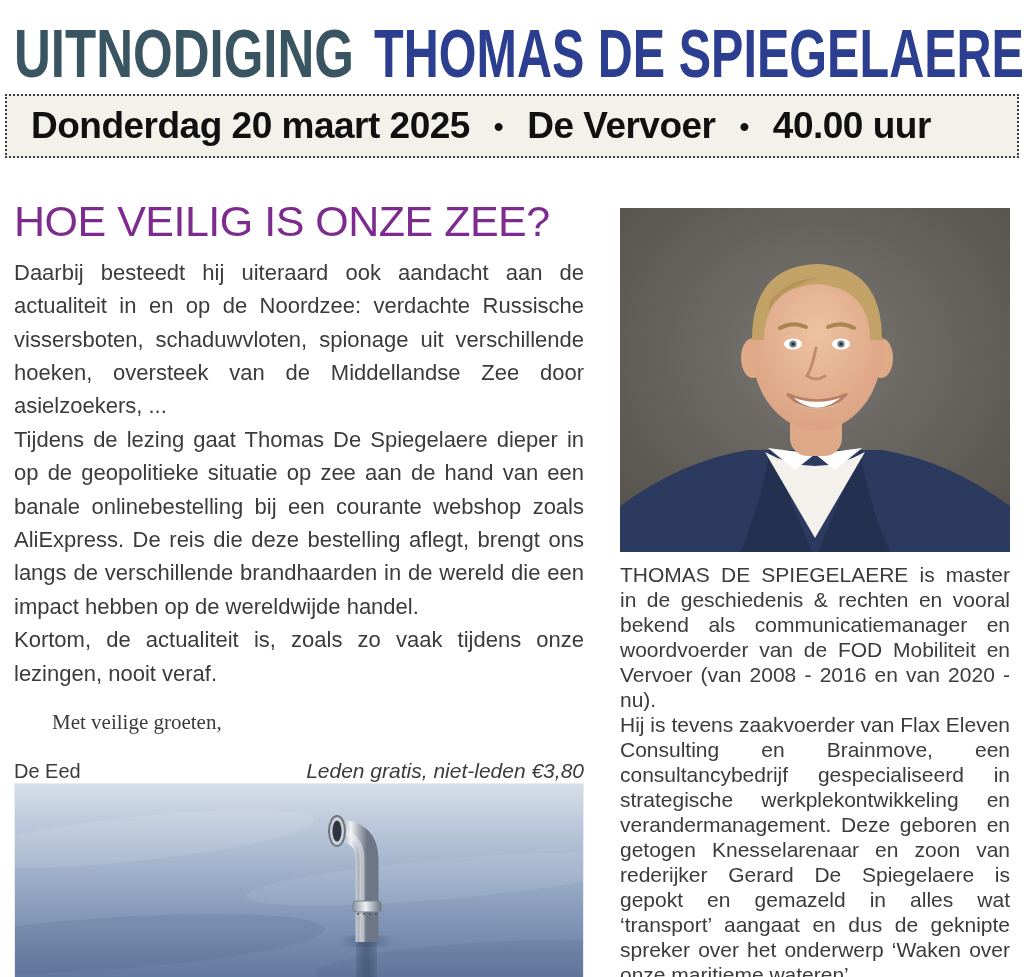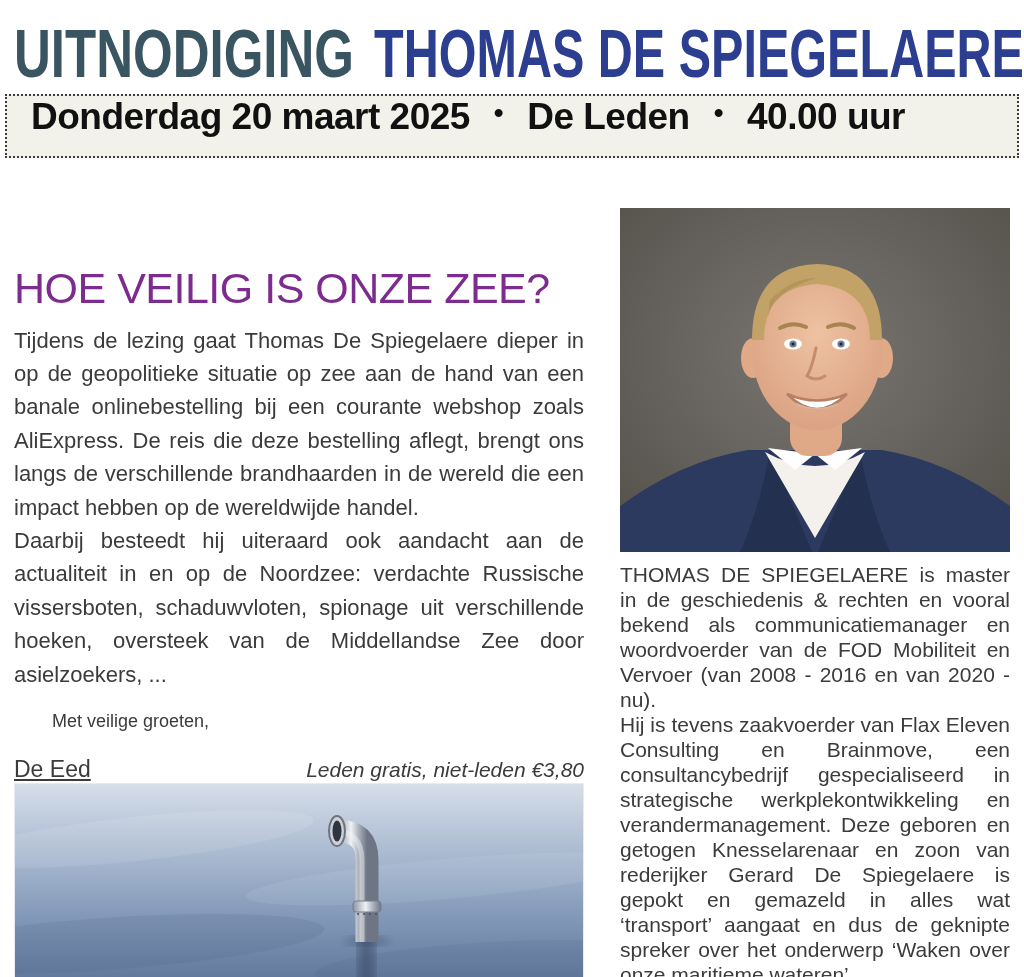--- a/index.html
+++ b/index.html
@@ -15,7 +15,7 @@
   
   .datebar{
     margin:2px 5px 0;border:2px dotted #3c3c3c;background:#f2f2eb;
-    height:60px;display:flex;padding:0 24px;
+    height:60px;display:flex;align-items:center;padding:0 24px;
     font-size:37px;font-weight:bold;color:#111;letter-spacing:-0.5px;white-space:nowrap;
   }
   .datebar .sep{margin:0 24px;font-size:28px;transform:translateY(1px);}

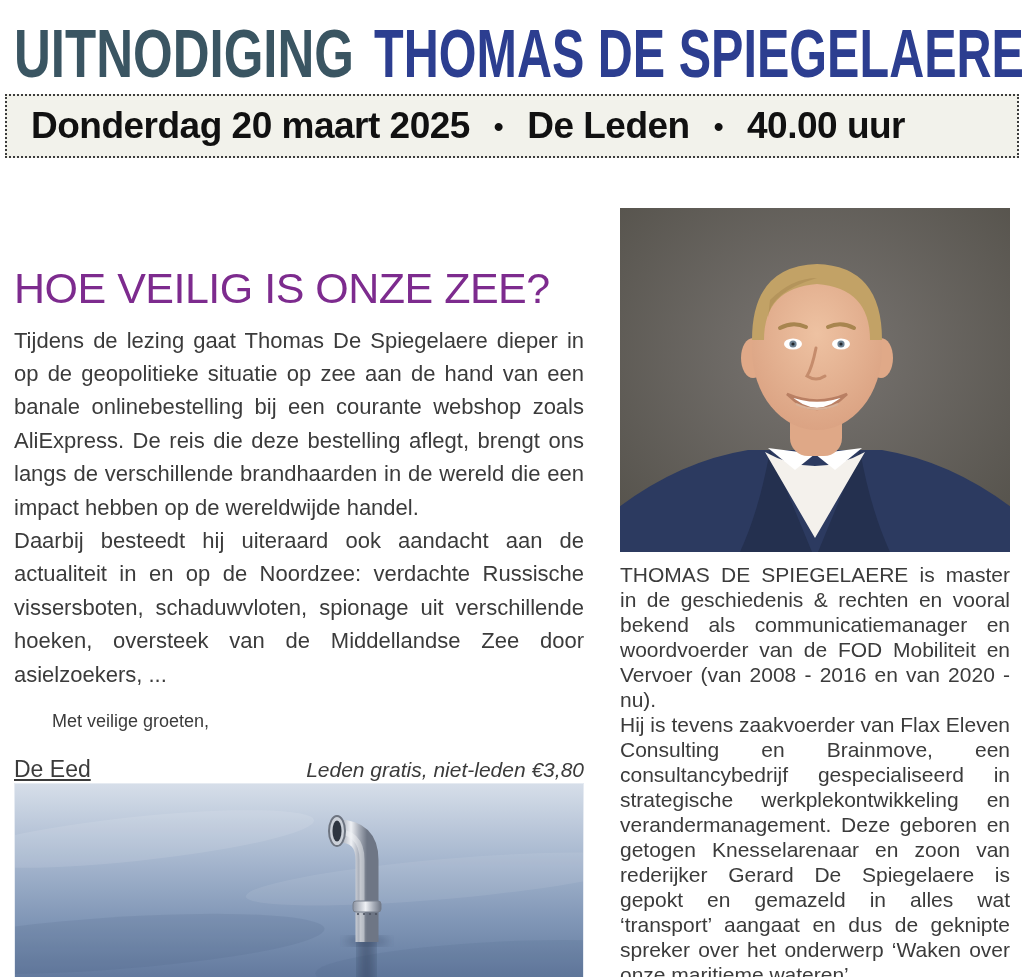--- a/index.html
+++ b/index.html
@@ -61,7 +61,7 @@
   <div class="datebar">
     <span>Donderdag 20 maart 2025</span>
     <span class="sep">•</span>
-    <span>De Leden</span>
+    <span>De Vervoer</span>
     <span class="sep">•</span>
     <span>40.00 uur</span>
   </div>

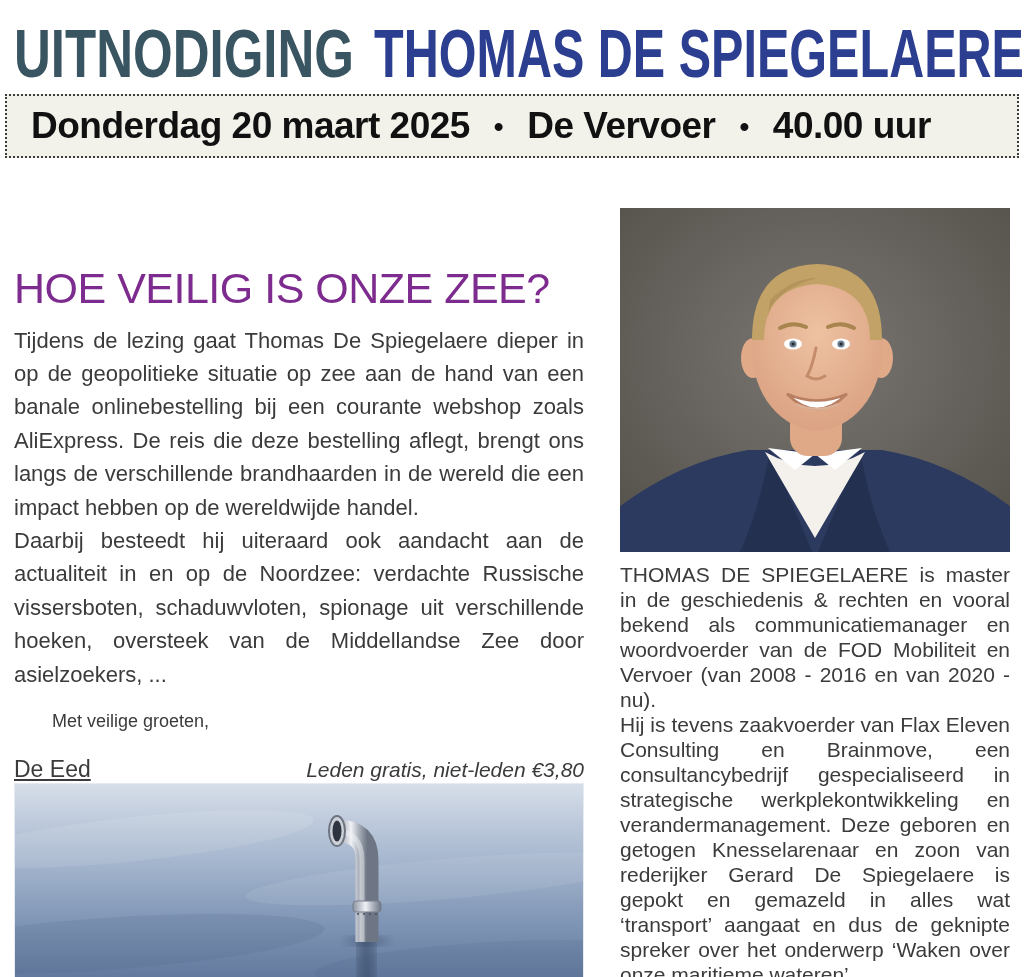--- a/index.html
+++ b/index.html
@@ -71,8 +71,8 @@
     <div class="col-left">
       <h1 class="lecture-title">HOE VEILIG IS ONZE ZEE?</h1>
 
+      <p class="body-p">Daarbij besteedt hij uiteraard ook aandacht aan de actualiteit in en op de Noordzee: verdachte Russische vissersboten, schaduwvloten, spionage uit verschillende hoeken, oversteek van de Middellandse Zee door asielzoekers, ...</p>
       <p class="body-p">Tijdens de lezing gaat Thomas De Spiegelaere dieper in op de geopolitieke situatie op zee aan de hand van een banale onlinebestelling bij een courante webshop zoals AliExpress. De reis die deze bestelling aflegt, brengt ons langs de verschillende brandhaarden in de wereld die een impact hebben op de wereldwijde handel.</p>
-      <p class="body-p">Daarbij besteedt hij uiteraard ook aandacht aan de actualiteit in en op de Noordzee: verdachte Russische vissersboten, schaduwvloten, spionage uit verschillende hoeken, oversteek van de Middellandse Zee door asielzoekers, ...</p>
 
       <div class="salutation">Met veilige groeten,</div>
 

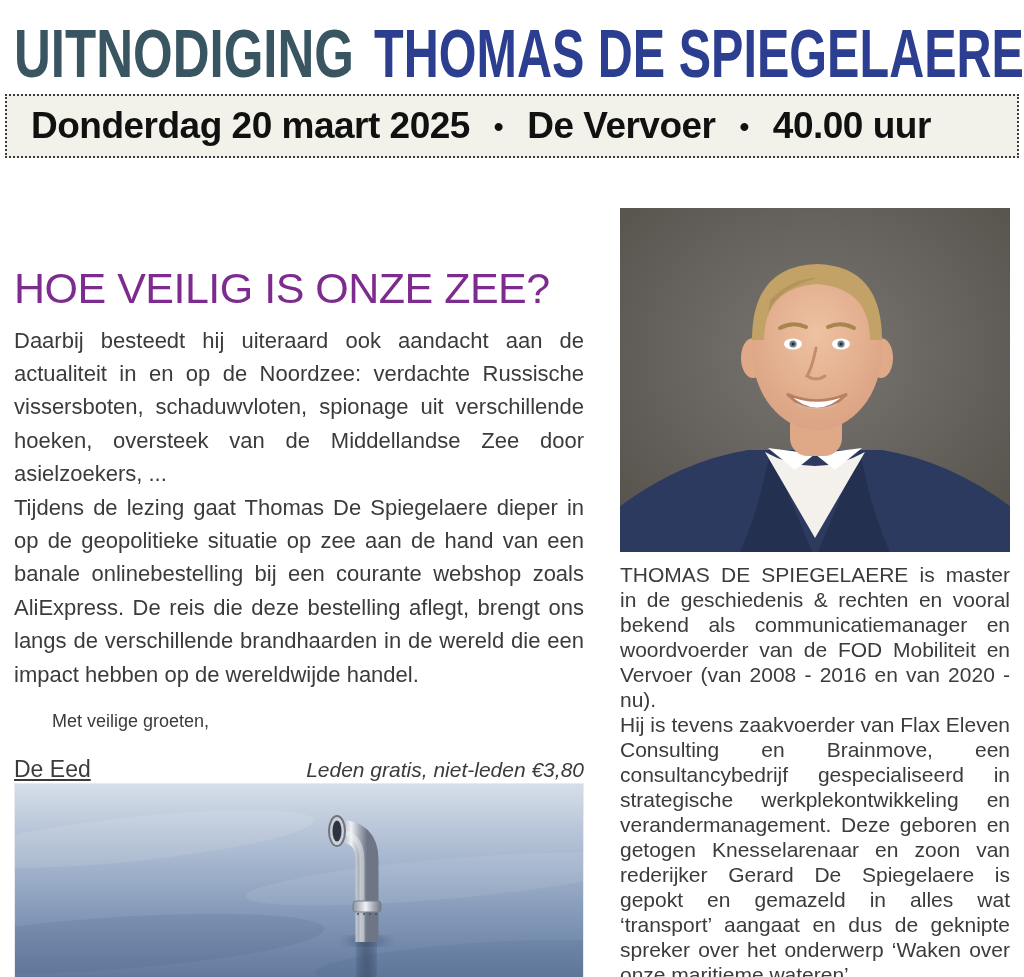--- a/index.html
+++ b/index.html
@@ -73,6 +73,7 @@
 
       <p class="body-p">Daarbij besteedt hij uiteraard ook aandacht aan de actualiteit in en op de Noordzee: verdachte Russische vissersboten, schaduwvloten, spionage uit verschillende hoeken, oversteek van de Middellandse Zee door asielzoekers, ...</p>
       <p class="body-p">Tijdens de lezing gaat Thomas De Spiegelaere dieper in op de geopolitieke situatie op zee aan de hand van een banale onlinebestelling bij een courante webshop zoals AliExpress. De reis die deze bestelling aflegt, brengt ons langs de verschillende brandhaarden in de wereld die een impact hebben op de wereldwijde handel.</p>
+      <p class="body-p">Kortom, de actualiteit is, zoals zo vaak tijdens onze lezingen, nooit veraf.</p>
 
       <div class="salutation">Met veilige groeten,</div>
 

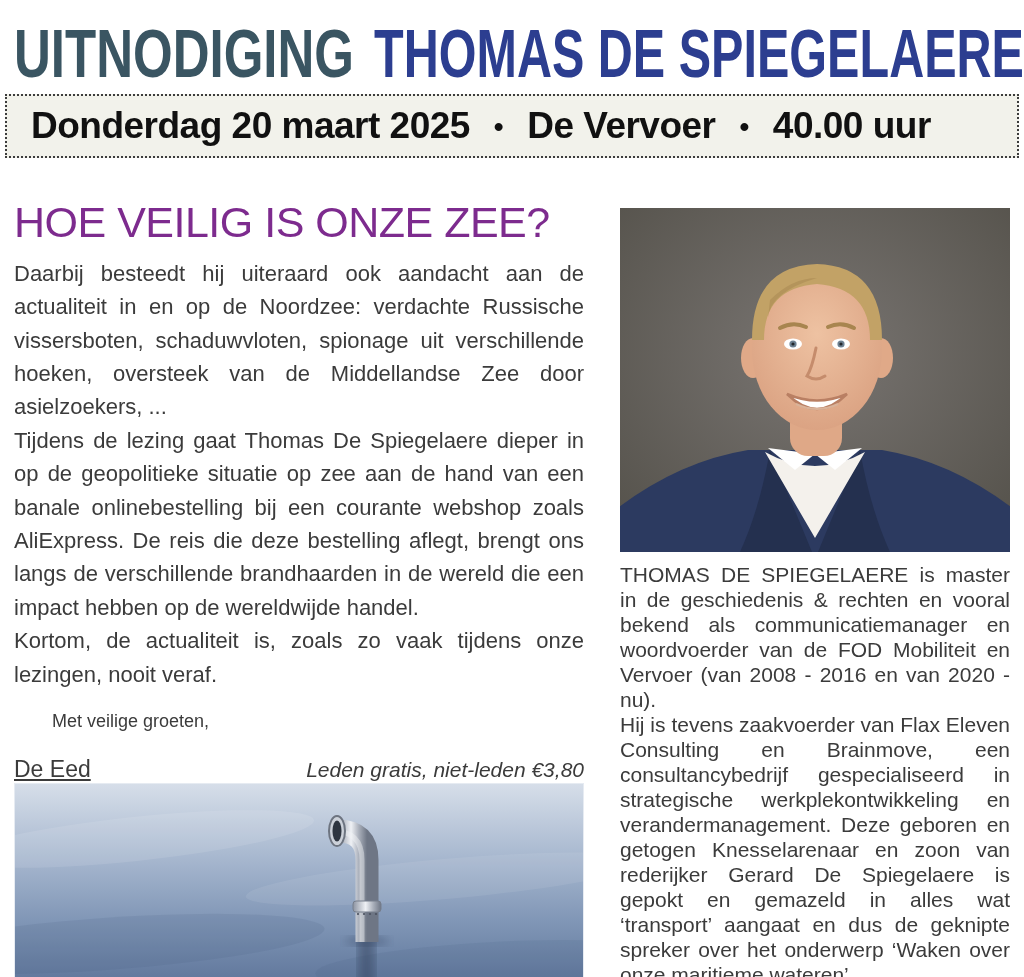--- a/index.html
+++ b/index.html
@@ -28,7 +28,7 @@
     color:#7d2b8e;line-height:1.05;
   }
   .body-p{margin:0;text-align:justify;font-size:22px;line-height:33.4px;color:#3b3b3b;}
-  .salutation{margin:20px 0 0 38px;font-size:18px;}
+  .salutation{margin:20px 0 0 38px;font-size:21px;font-family:Liberation Serif, serif;}
   .sigrow{display:flex;justify-content:space-between;align-items:baseline;margin:24px 0 0;}
   .signature{font-size:23px;text-decoration:underline;}
   .price{font-style:italic;font-size:21px;color:#3b3b3b;}

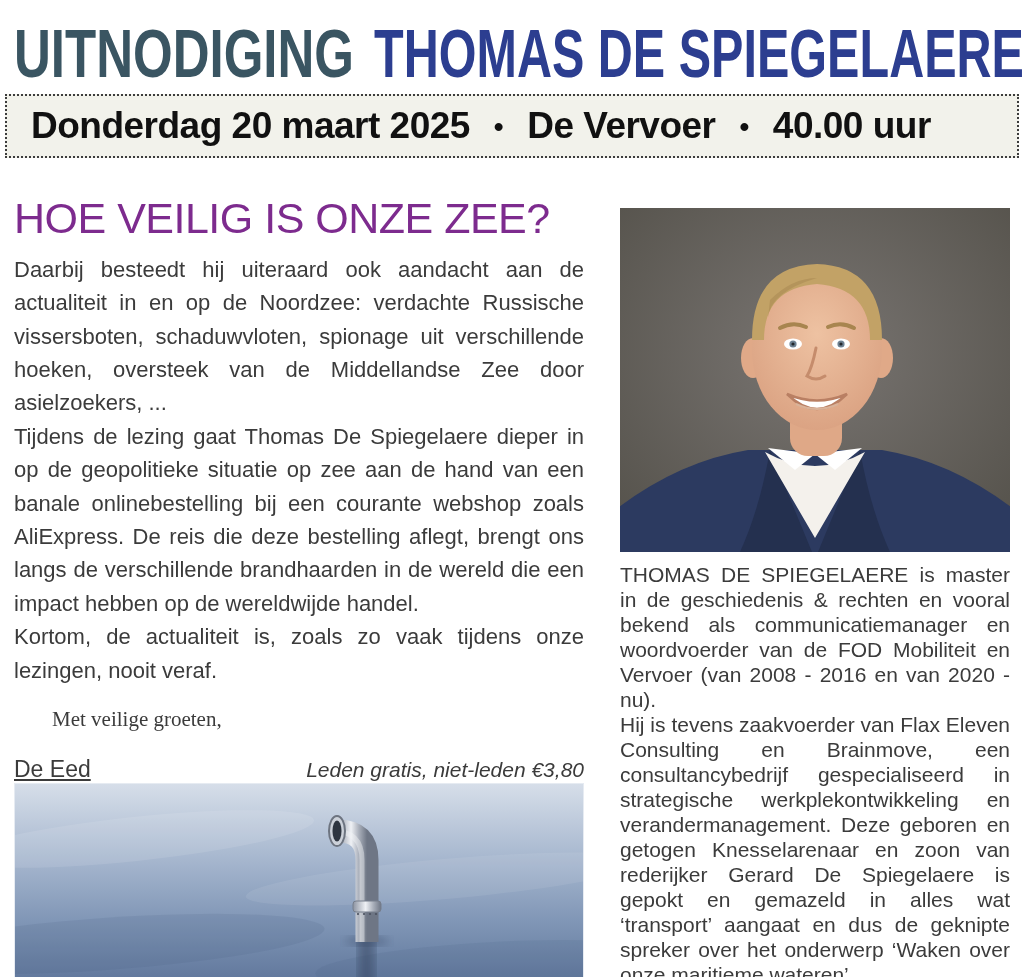--- a/index.html
+++ b/index.html
@@ -30,7 +30,7 @@
   .body-p{margin:0;text-align:justify;font-size:22px;line-height:33.4px;color:#3b3b3b;}
   .salutation{margin:20px 0 0 38px;font-size:21px;font-family:Liberation Serif, serif;}
   .sigrow{display:flex;justify-content:space-between;align-items:baseline;margin:24px 0 0;}
-  .signature{font-size:23px;text-decoration:underline;}
+  .signature{font-size:20px;}
   .price{font-style:italic;font-size:21px;color:#3b3b3b;}
   .sea-figure{
     margin-top:auto;height:202px;border:1px solid #e6ebf2;overflow:hidden;background:#9fb0c8;

